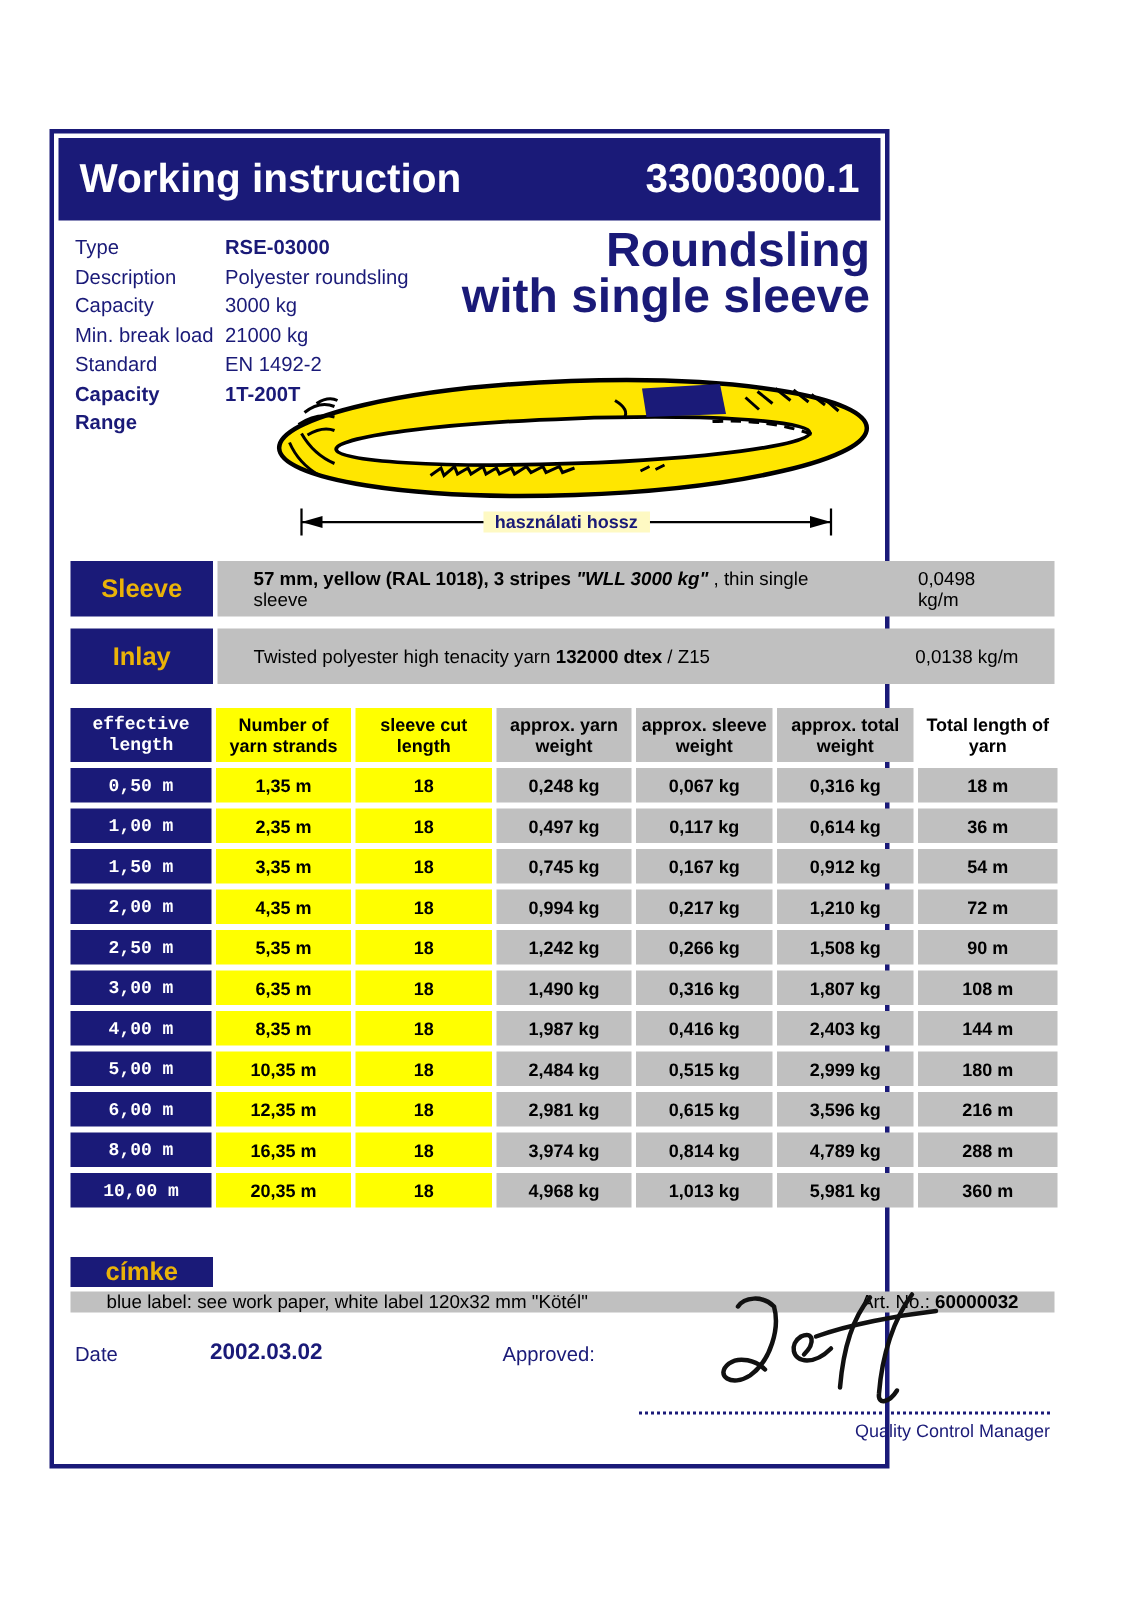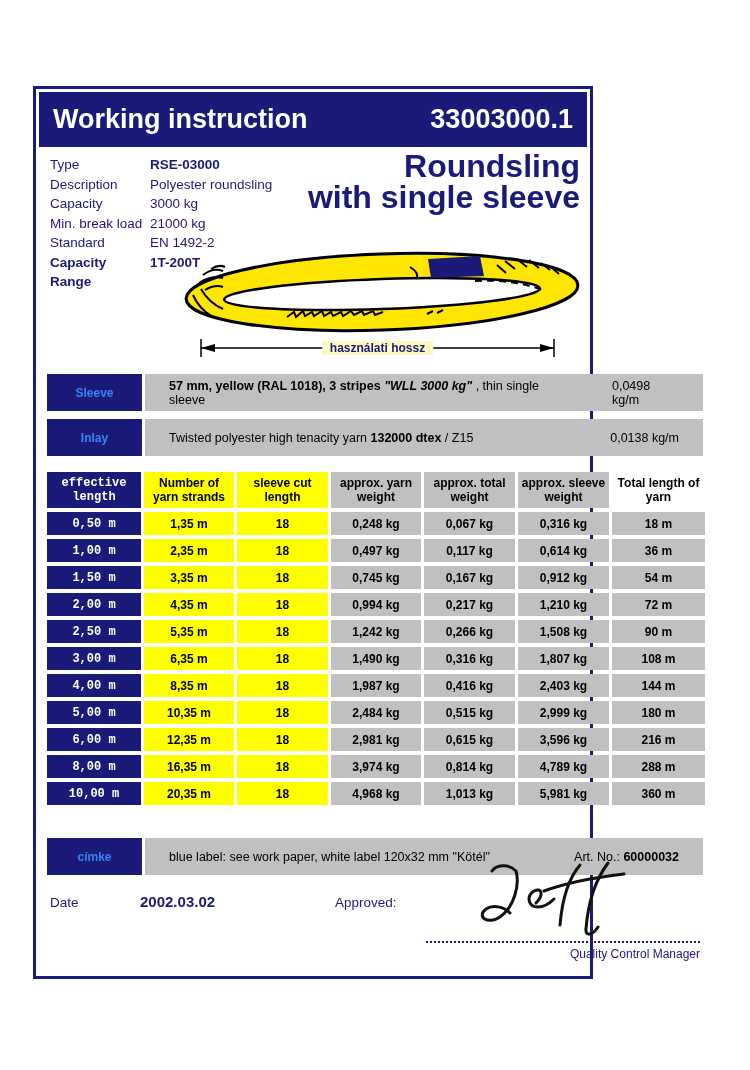--- a/index.html
+++ b/index.html
@@ -24,8 +24,8 @@
   .dim-label{position:absolute;left:50%;top:50%;transform:translate(-50%,-50%);background:#fef9c3;
     padding:0 8px;color:var(--navy);font-weight:bold;font-size:12px;white-space:nowrap;}
   .spec-row{position:absolute;left:11px;width:656px;height:37px;display:flex;gap:3px;font-size:12.5px;}
-  .spec-label{width:95px;flex:none;background:var(--navy);color:#3b82f6;font-weight:bold;
-    display:flex;align-items:center;justify-content:center;font-size:12px;}
+  .spec-label{width:95px;flex:none;background:var(--navy);color:#eab308;font-weight:bold;
+    display:flex;align-items:center;justify-content:center;font-size:17px;}
   .spec-content{flex:1;background:var(--gray);display:flex;align-items:center;padding:0 24px;color:#000;white-space:pre-wrap;gap:36px;}
   .spec-value{margin-left:auto;padding-left:8px;}
   .it{font-style:italic;font-weight:600;}

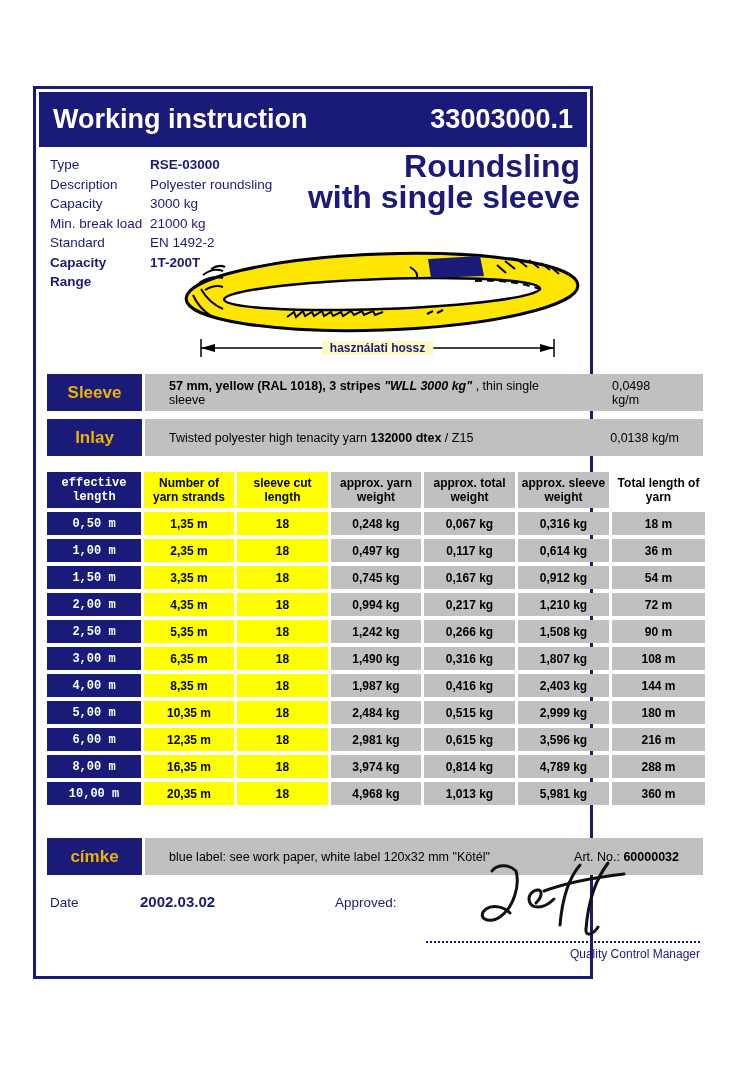--- a/index.html
+++ b/index.html
@@ -136,8 +136,8 @@
       <div class="th bg-yellow">Number of yarn strands</div>
       <div class="th bg-yellow">sleeve cut length</div>
       <div class="th bg-gray">approx. yarn weight</div>
+      <div class="th bg-gray">approx. sleeve weight</div>
       <div class="th bg-gray">approx. total weight</div>
-      <div class="th bg-gray">approx. sleeve weight</div>
       <div class="th bg-white">Total length of yarn</div>
     </div>
   <div class="table-body">

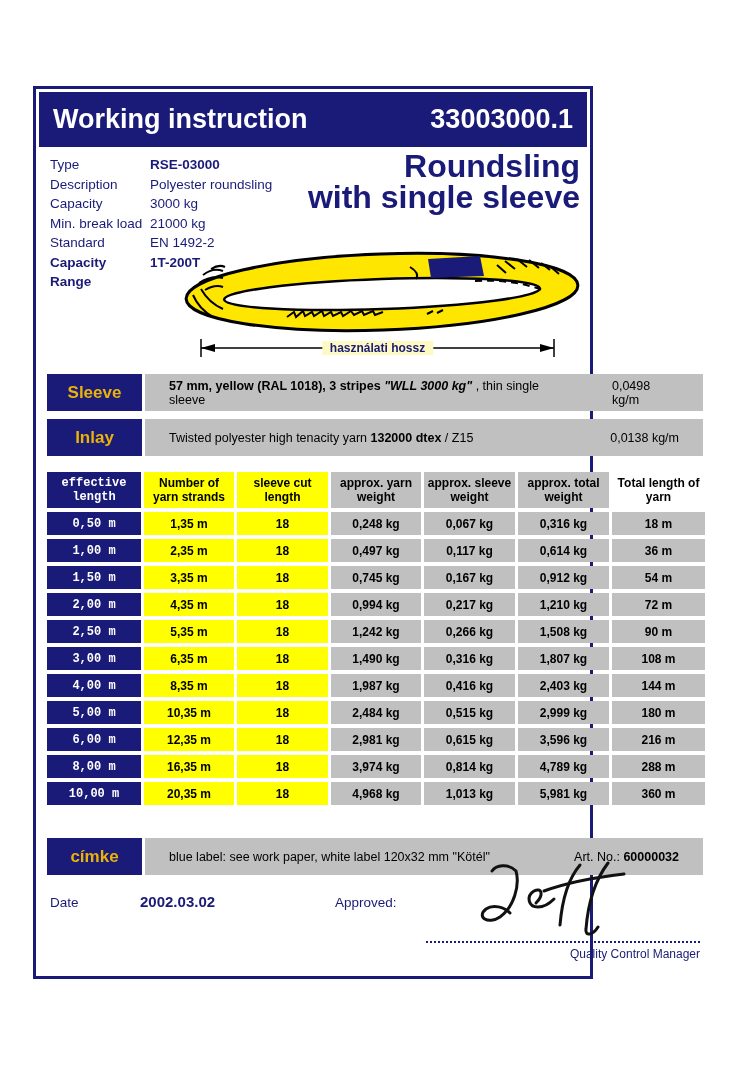--- a/index.html
+++ b/index.html
@@ -29,7 +29,7 @@
   .spec-content{flex:1;background:var(--gray);display:flex;align-items:center;padding:0 24px;color:#000;white-space:pre-wrap;gap:36px;}
   .spec-value{margin-left:auto;padding-left:8px;}
   .it{font-style:italic;font-weight:600;}
-  .row-sleeve{top:285px;} .row-inlay{top:330px;} .row-cimke{top:749px;}
+  .row-sleeve{top:285px;} .row-inlay{top:330px;} .row-cimke{top:749px;flex-direction:column;}
   .table-header,.table-body{position:absolute;left:11px;display:grid;
     grid-template-columns:94px 90px 91px 90px 91px 91px 93px;column-gap:3px;}
   .table-header{top:383px;}

